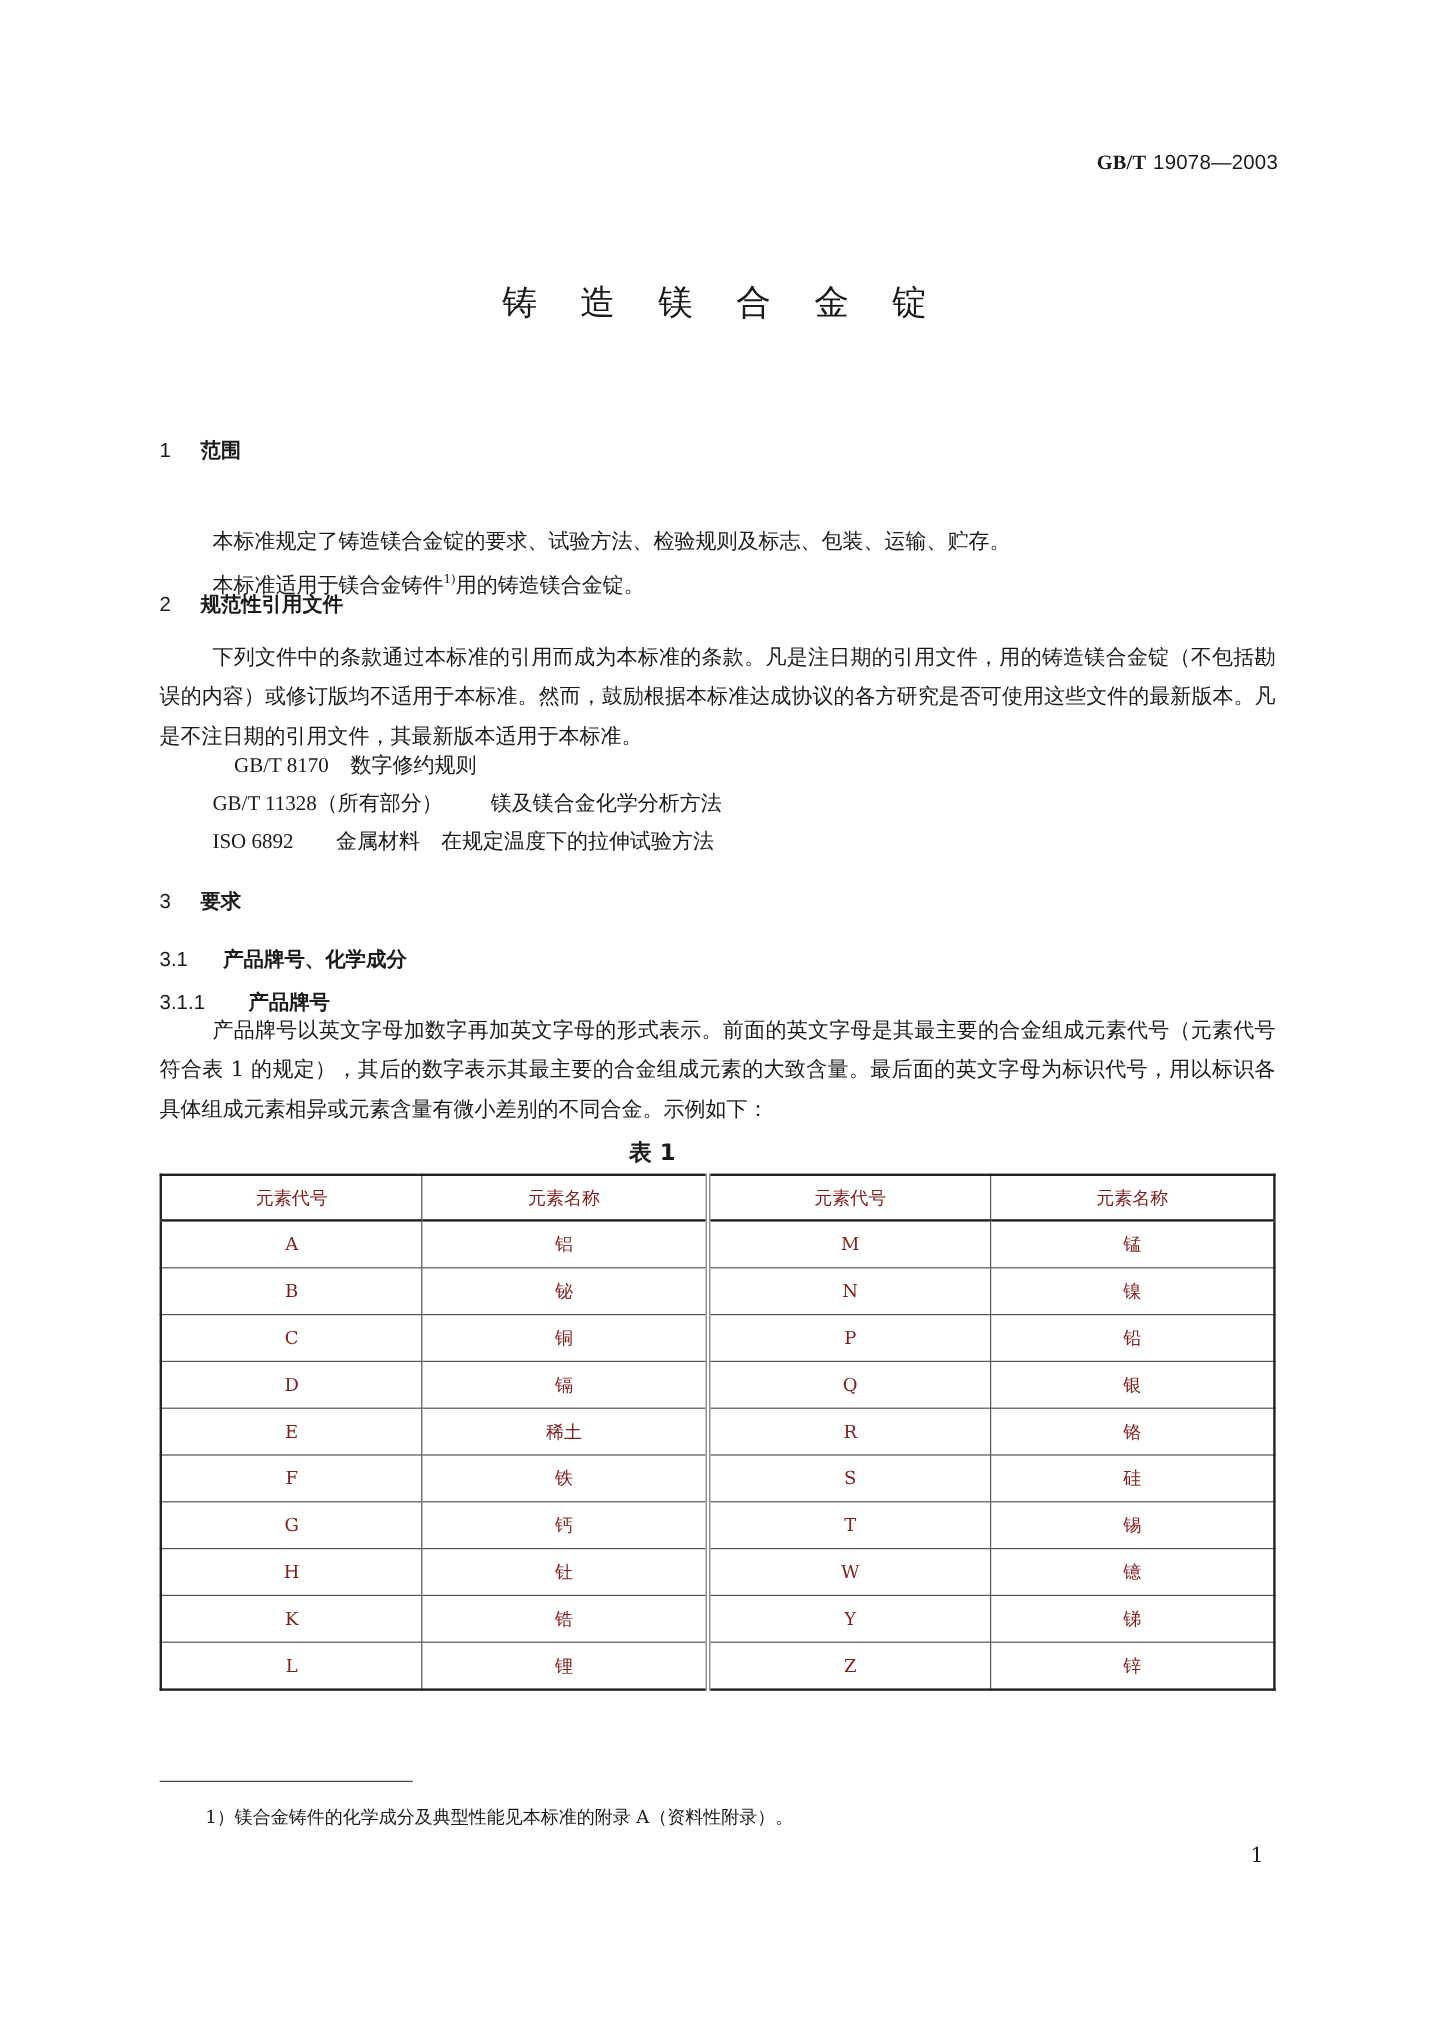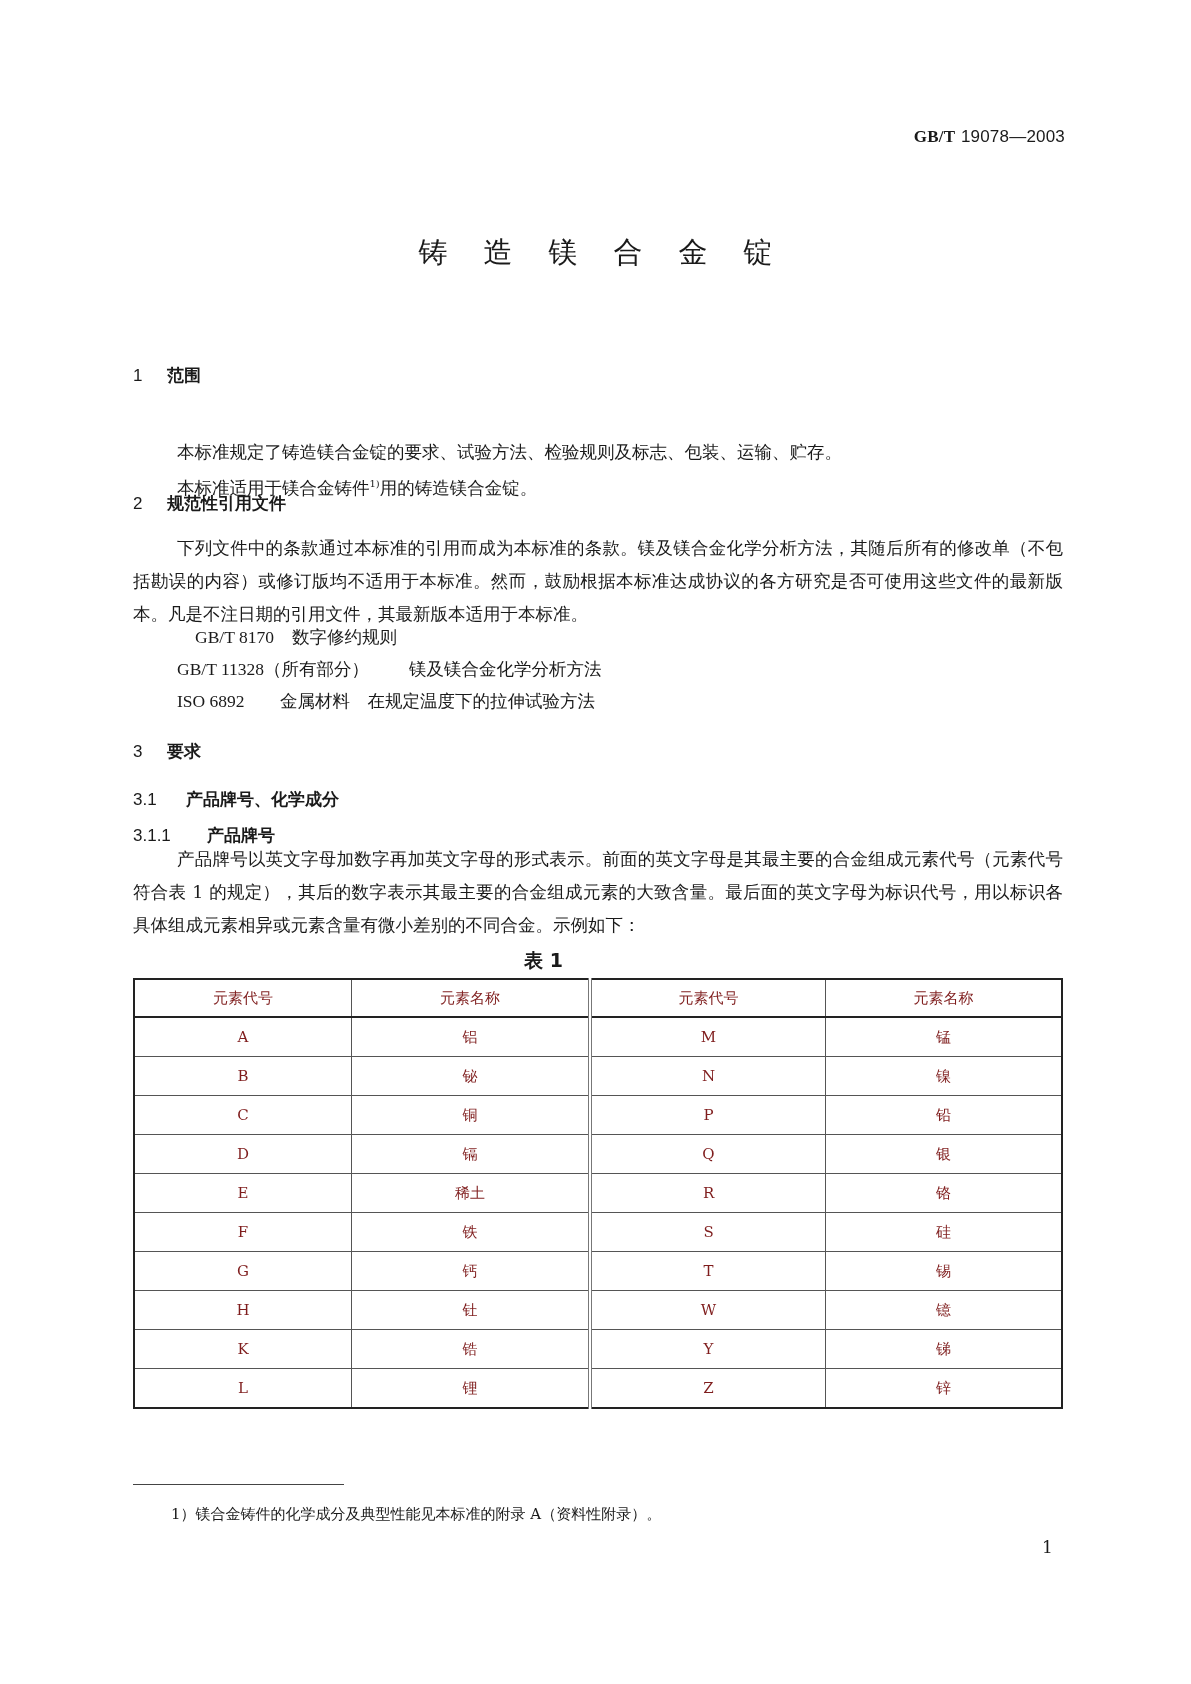--- a/index.html
+++ b/index.html
@@ -56,7 +56,7 @@
 <div class="abs h" style="top:492px;">
   <span class="num" style="width:34px;">2</span><span>规范性引用文件</span>
 </div>
-<div class="para" style="top:532px;">下列文件中的条款通过本标准的引用而成为本标准的条款。镁及镁合金化学分析方法，其随后所有的修改单（不包括勘误的内容）或修订版均不适用于本标准。然而，鼓励根据本标准达成协议的各方研究是否可使用这些文件的最新版本。凡是不注日期的引用文件，其最新版本适用于本标准。</div>
+<div class="para" style="top:532px;">下列文件中的条款通过本标准的引用而成为本标准的条款。凡是注日期的引用文件，用的铸造镁合金锭（不包括勘误的内容）或修订版均不适用于本标准。然而，鼓励根据本标准达成协议的各方研究是否可使用这些文件的最新版本。凡是不注日期的引用文件，其最新版本适用于本标准。</div>
 
 <div class="abs ref" style="top:625px;text-align:center;">
   <span class="code" style="width:115px;">GB/T 8170</span><span>数字修约规则</span>

